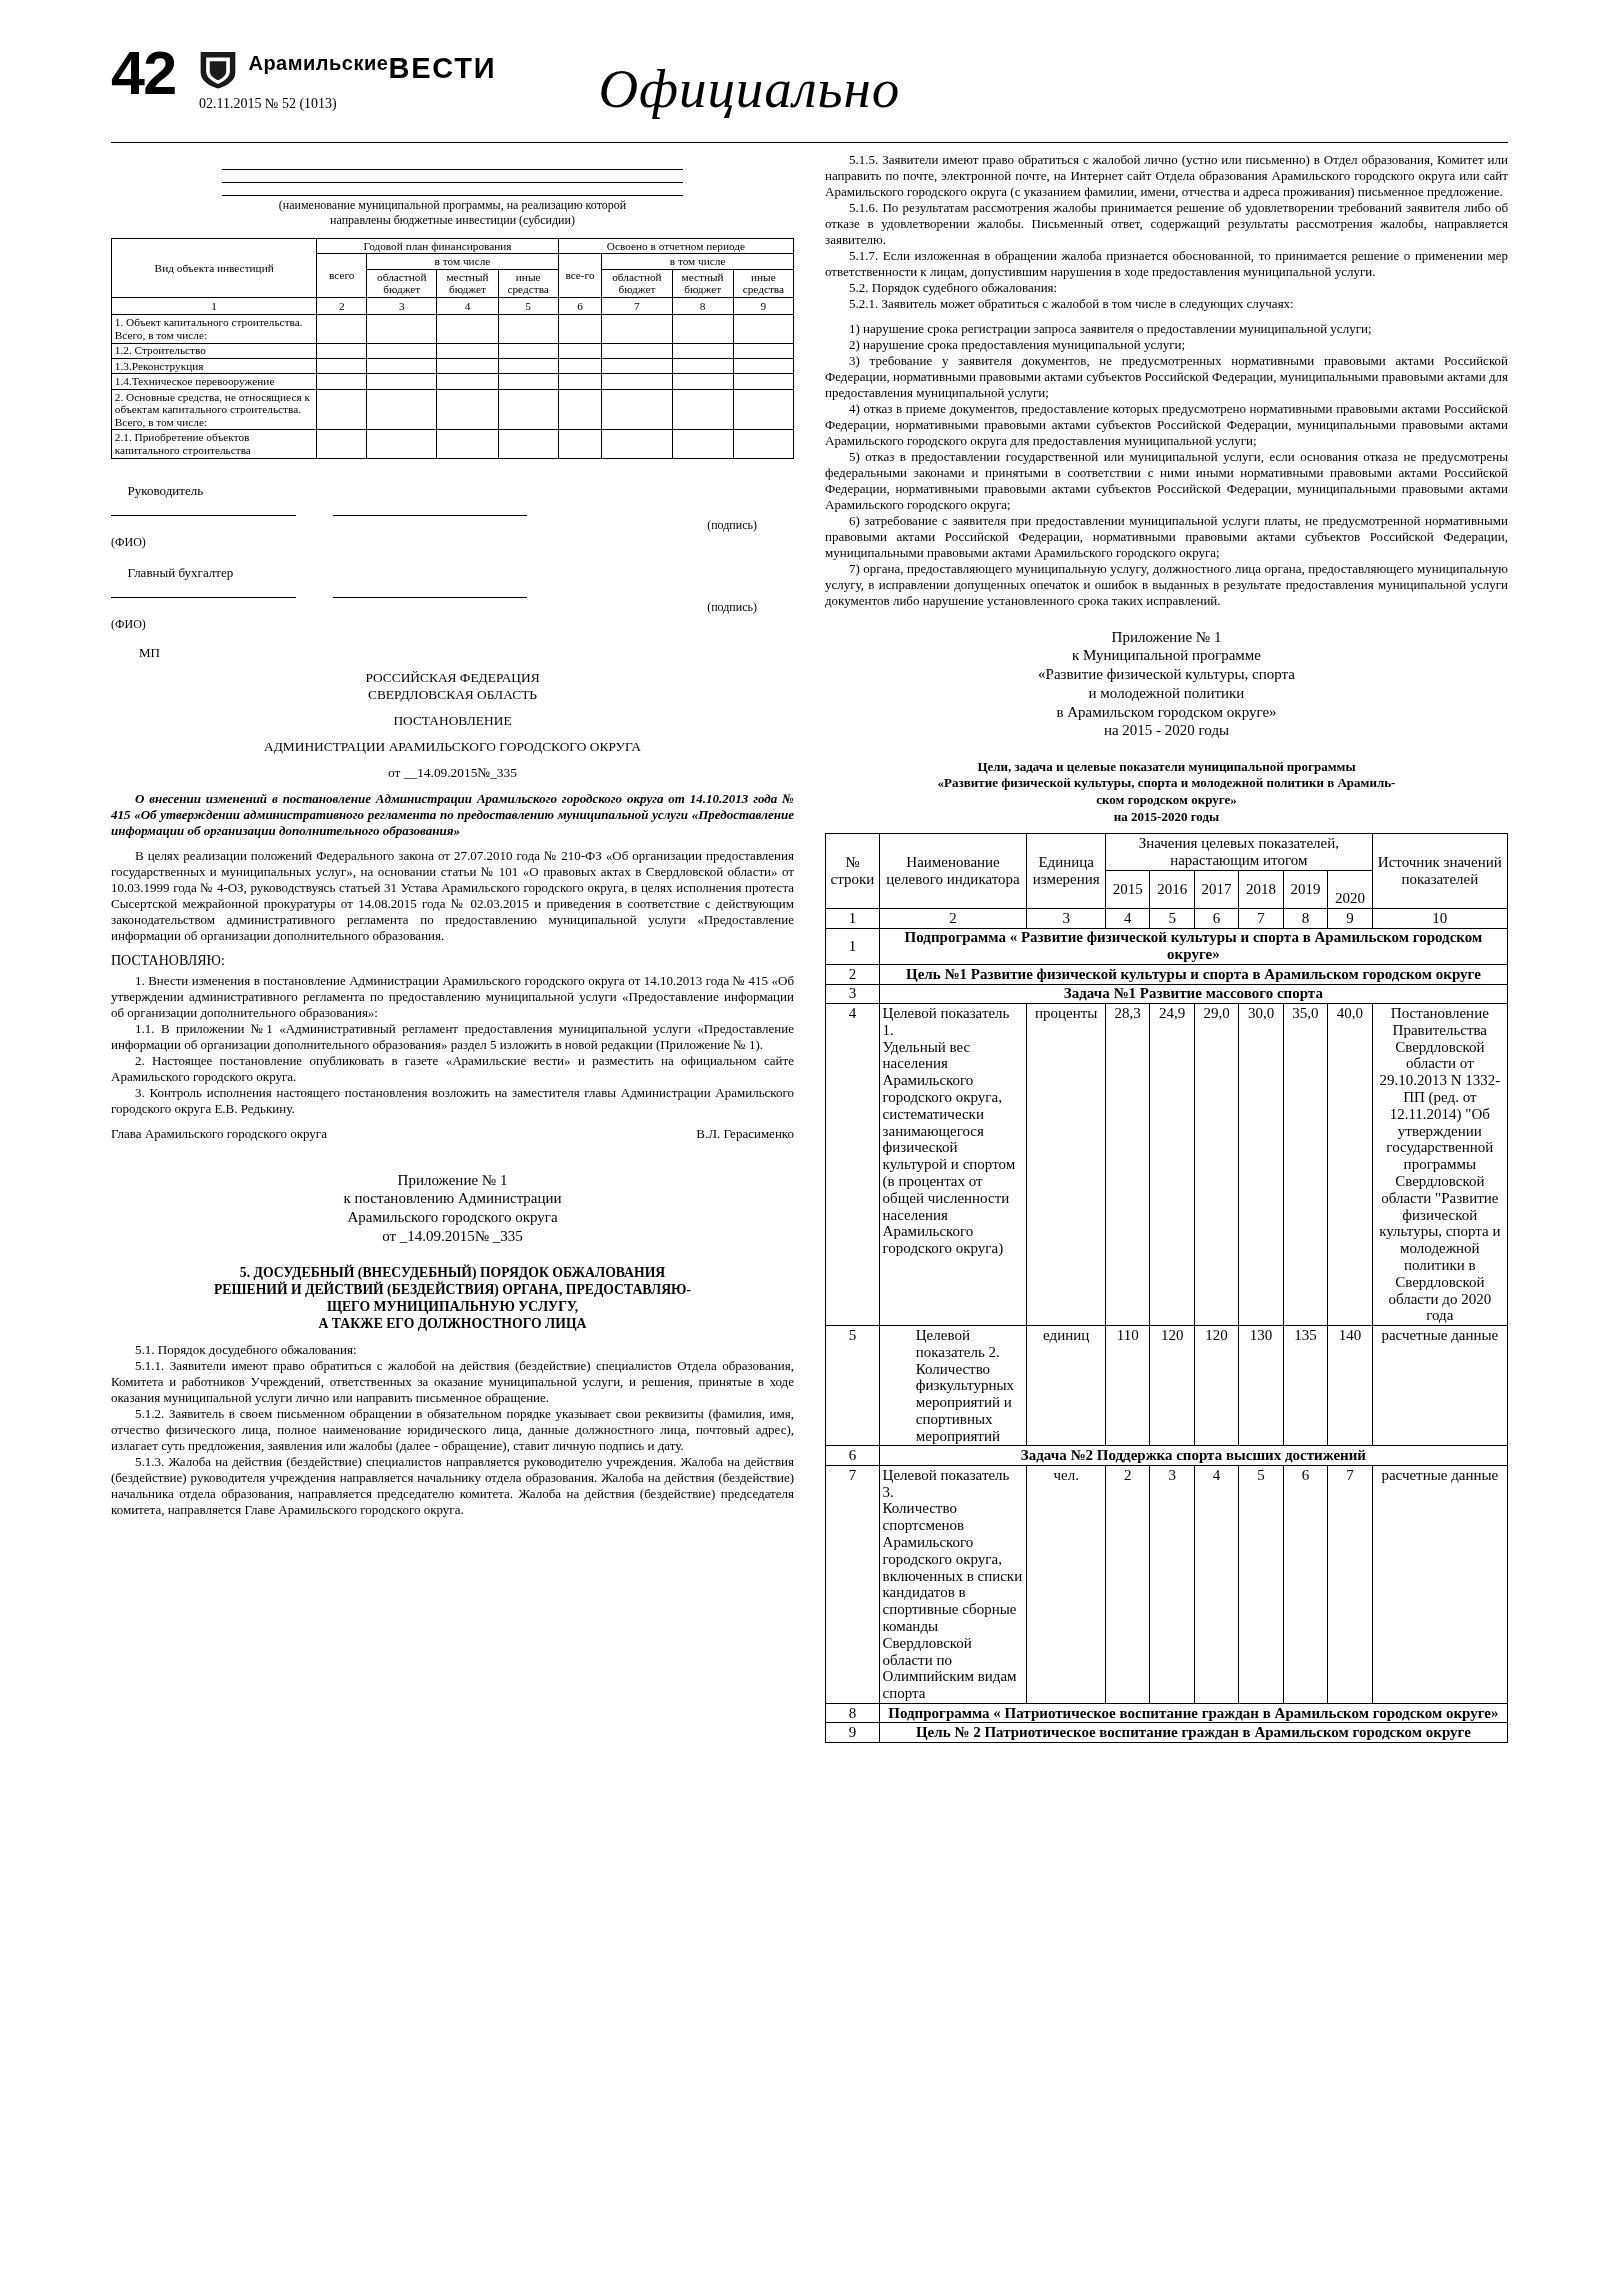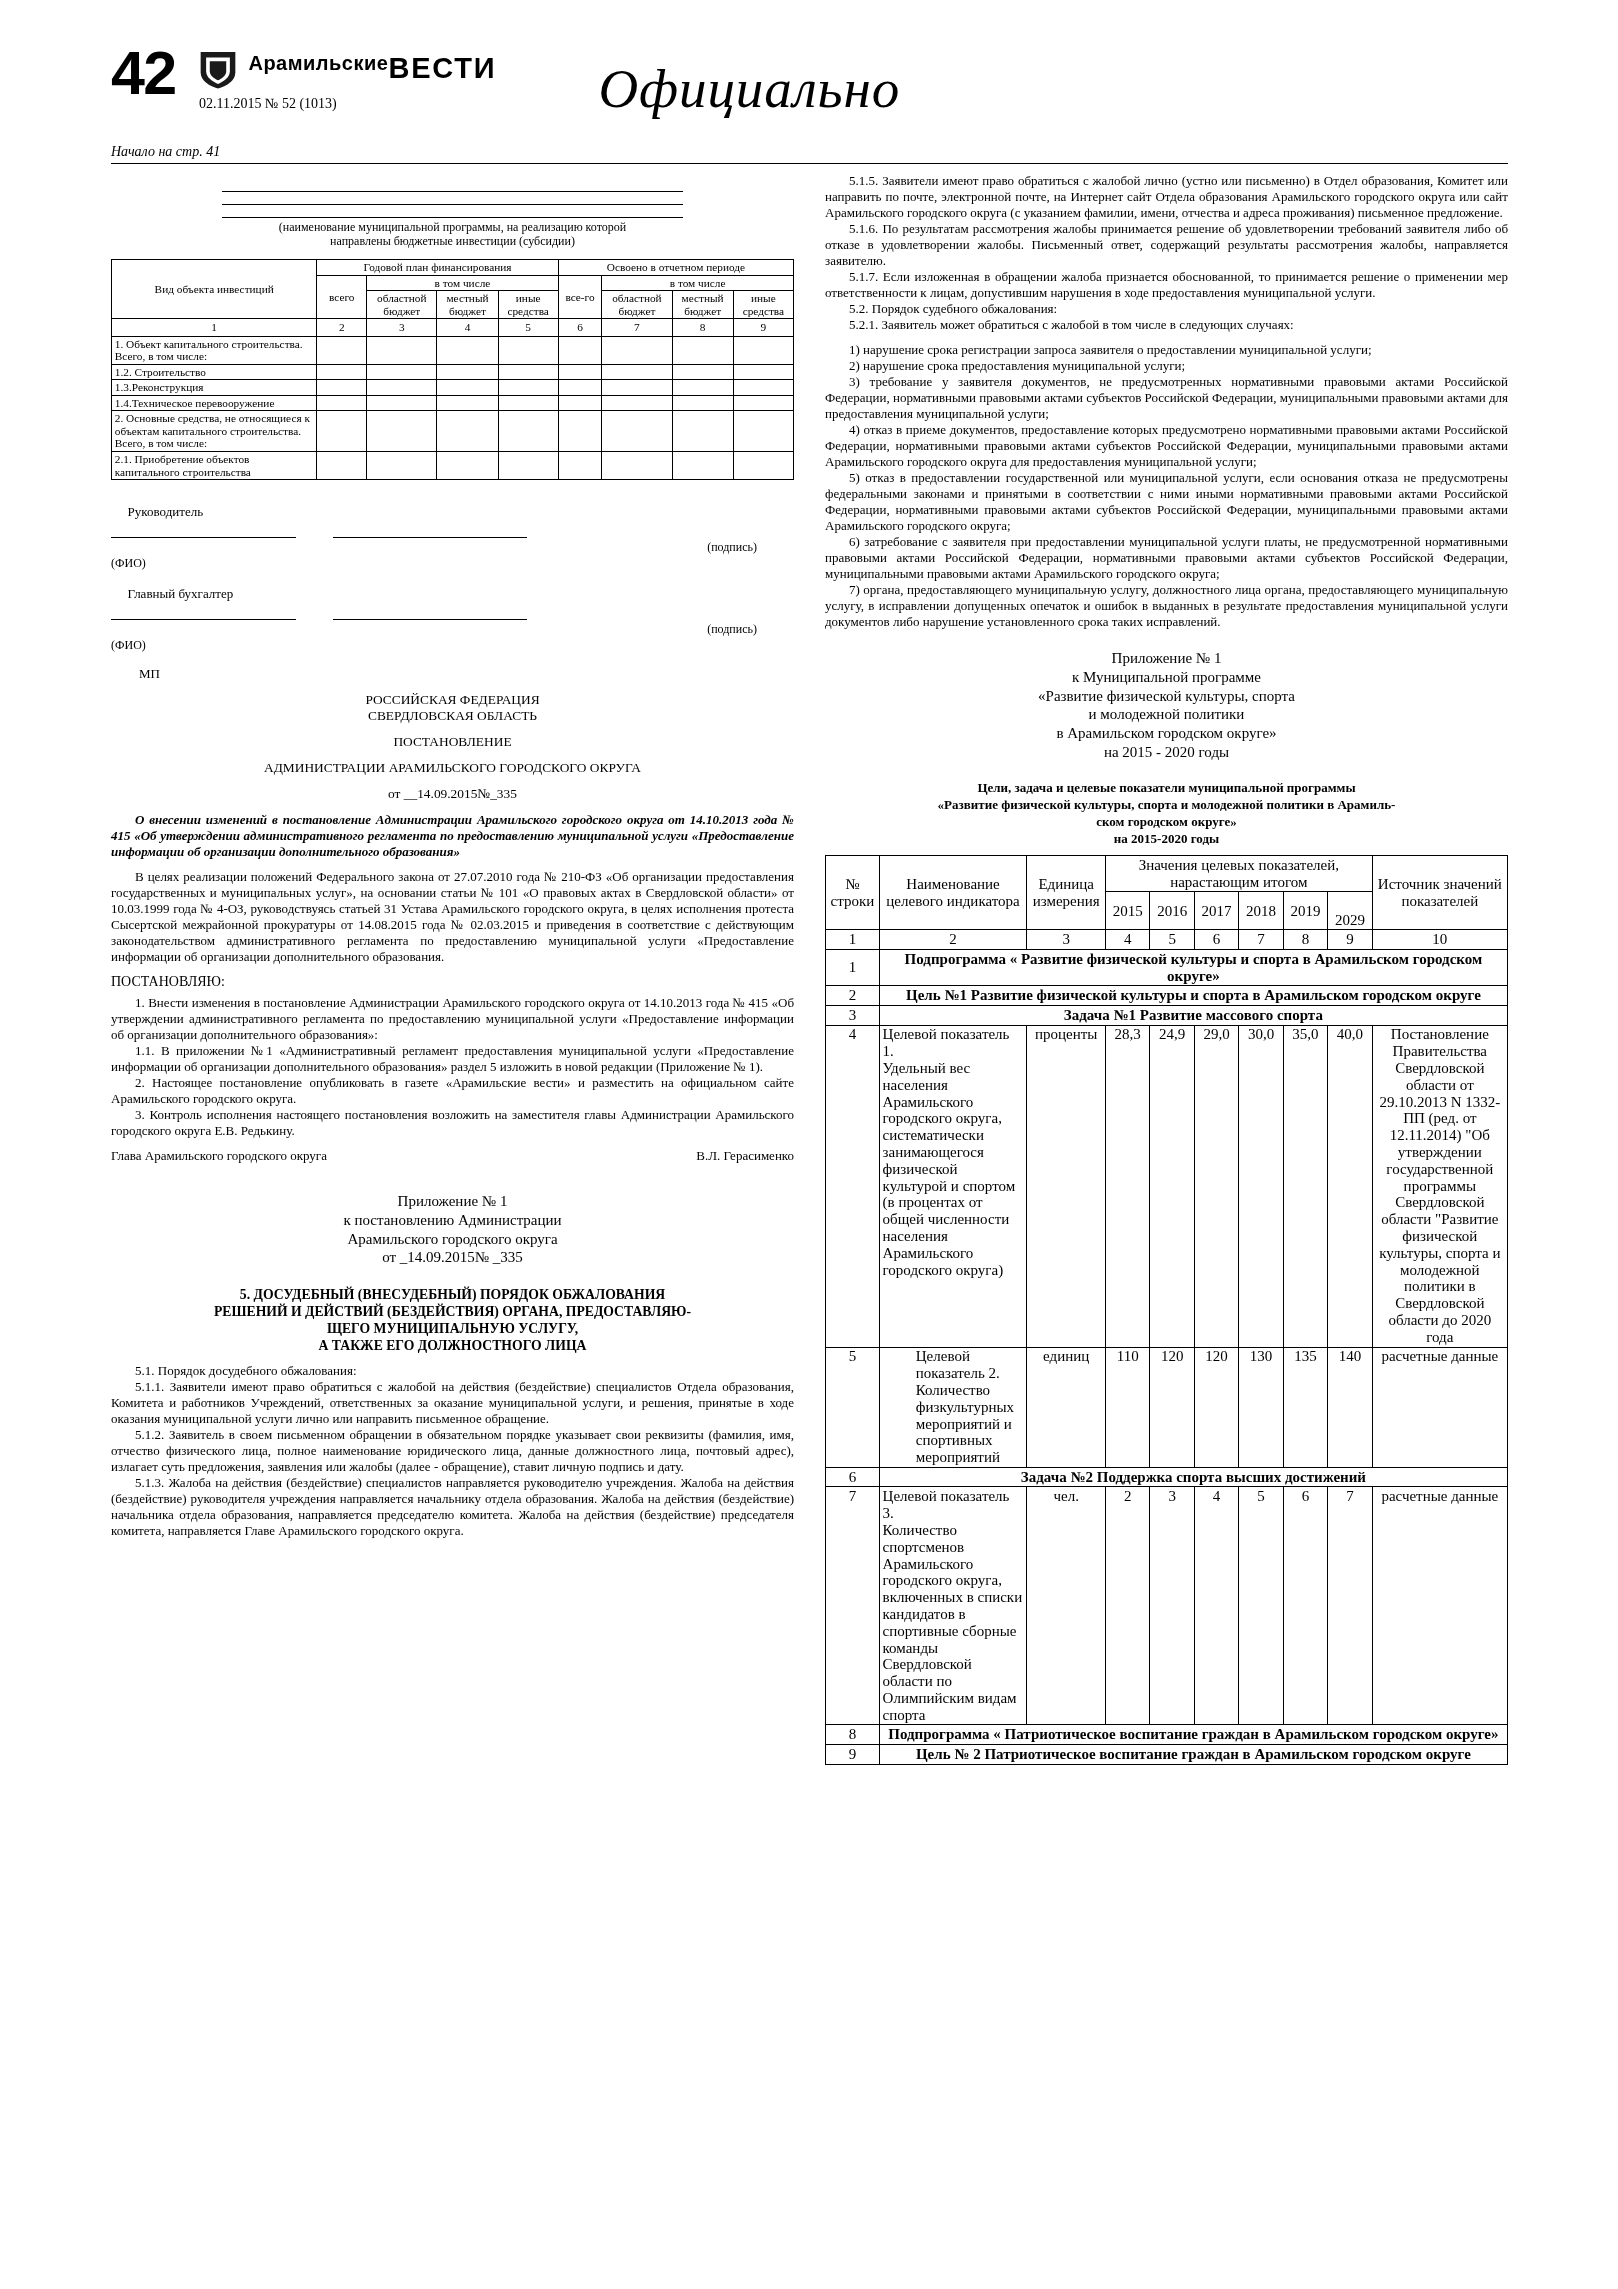--- a/index.html
+++ b/index.html
@@ -182,7 +182,6 @@
     <div class="official">Официально</div>
   </div>
 
-  <div class="cont-note">Начало на стр. 41</div>
   <div class="rule"></div>
 
   <div class="cols">

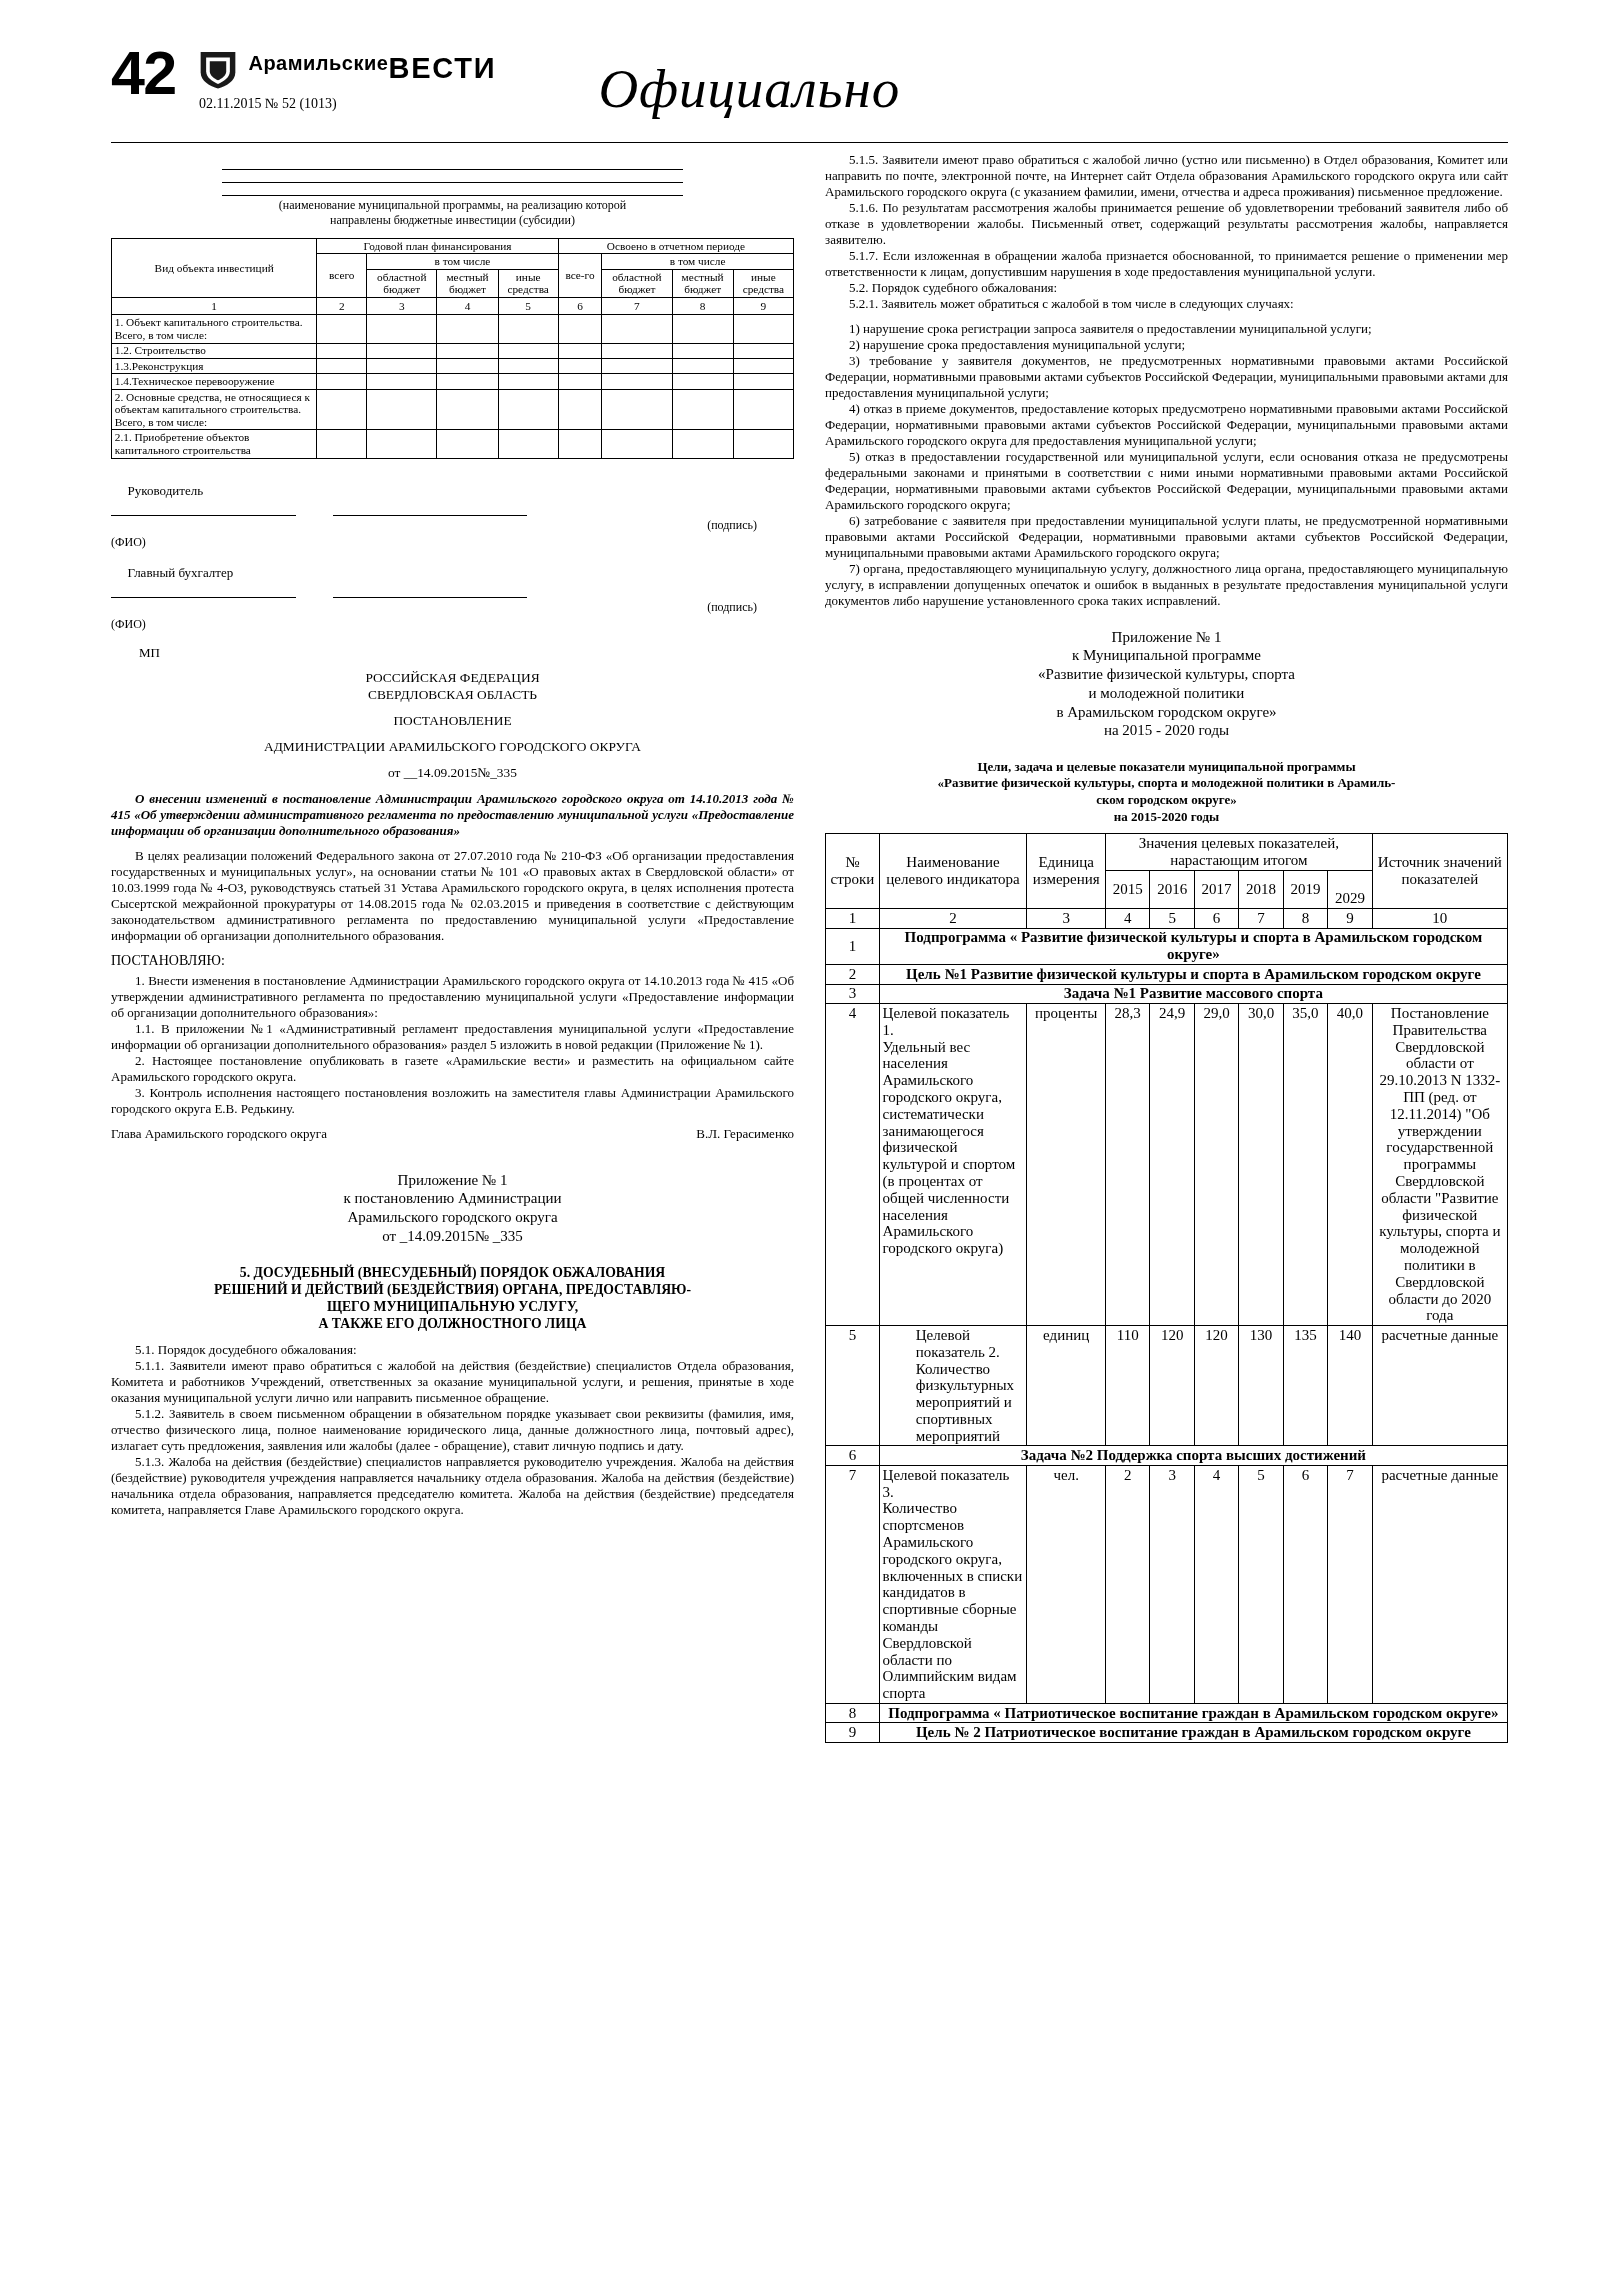--- a/index.html
+++ b/index.html
@@ -420,7 +420,7 @@
           <td class="hdr" style="width:35px;border-bottom:none;">&nbsp;</td>
         </tr>
         <tr>
-          <td class="hdr" style="border-top:none;vertical-align:bottom;">2029</td>
+          <td class="hdr" style="border-top:none;vertical-align:bottom;">2020</td>
         </tr>
         <tr>
           <td class="c">1</td>

